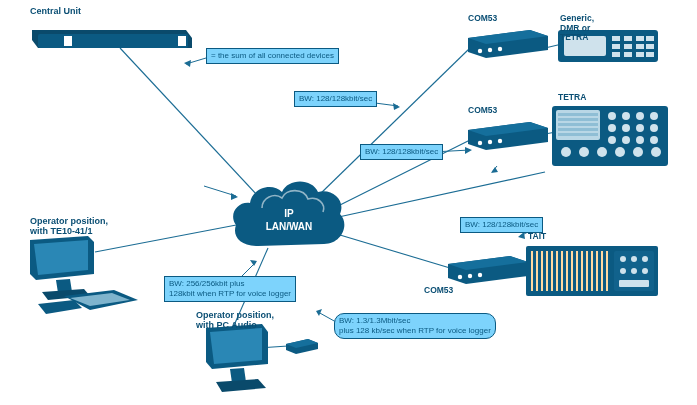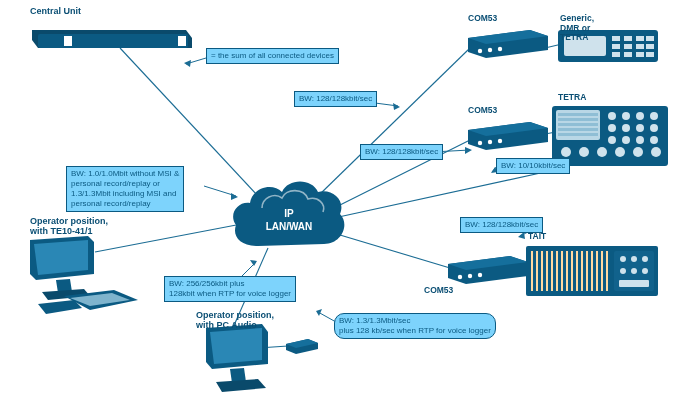--- a/index.html
+++ b/index.html
@@ -304,7 +304,6 @@
   <div class="callout" style="left:206px; top:48px;">= the sum of all connected devices</div>
   <div class="callout" style="left:294px; top:91px;">BW: 128/128kbit/sec</div>
   <div class="callout" style="left:360px; top:144px;">BW: 128/128kbit/sec</div>
-  <div class="callout" style="left:496px; top:158px;">BW: 10/10kbit/sec</div>
   <div class="callout" style="left:460px; top:217px;">BW: 128/128kbit/sec</div>
   <div class="callout" style="left:66px; top:166px;">BW: 1.0/1.0Mbit without MSI &amp;
 personal record/replay or

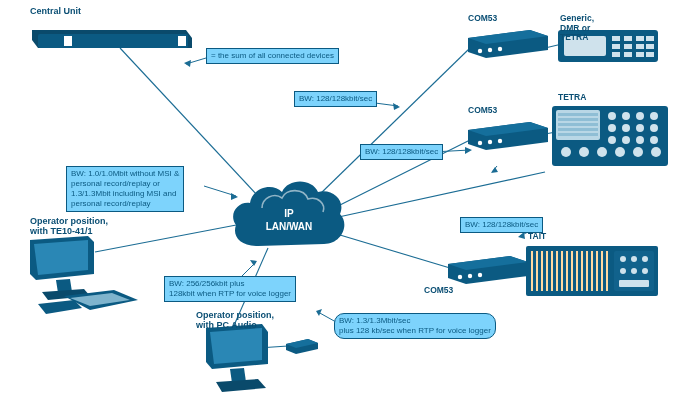--- a/index.html
+++ b/index.html
@@ -305,10 +305,6 @@
   <div class="callout" style="left:294px; top:91px;">BW: 128/128kbit/sec</div>
   <div class="callout" style="left:360px; top:144px;">BW: 128/128kbit/sec</div>
   <div class="callout" style="left:460px; top:217px;">BW: 128/128kbit/sec</div>
-  <div class="callout" style="left:66px; top:166px;">BW: 1.0/1.0Mbit without MSI &amp;
-personal record/replay or
-1.3/1.3Mbit including MSI and
-personal record/replay</div>
   <div class="callout" style="left:164px; top:276px;">BW: 256/256kbit plus
 128kbit when RTP for voice logger</div>
   <div class="callout" style="left:334px; top:313px;border-radius:10px;">BW: 1.3/1.3Mbit/sec

